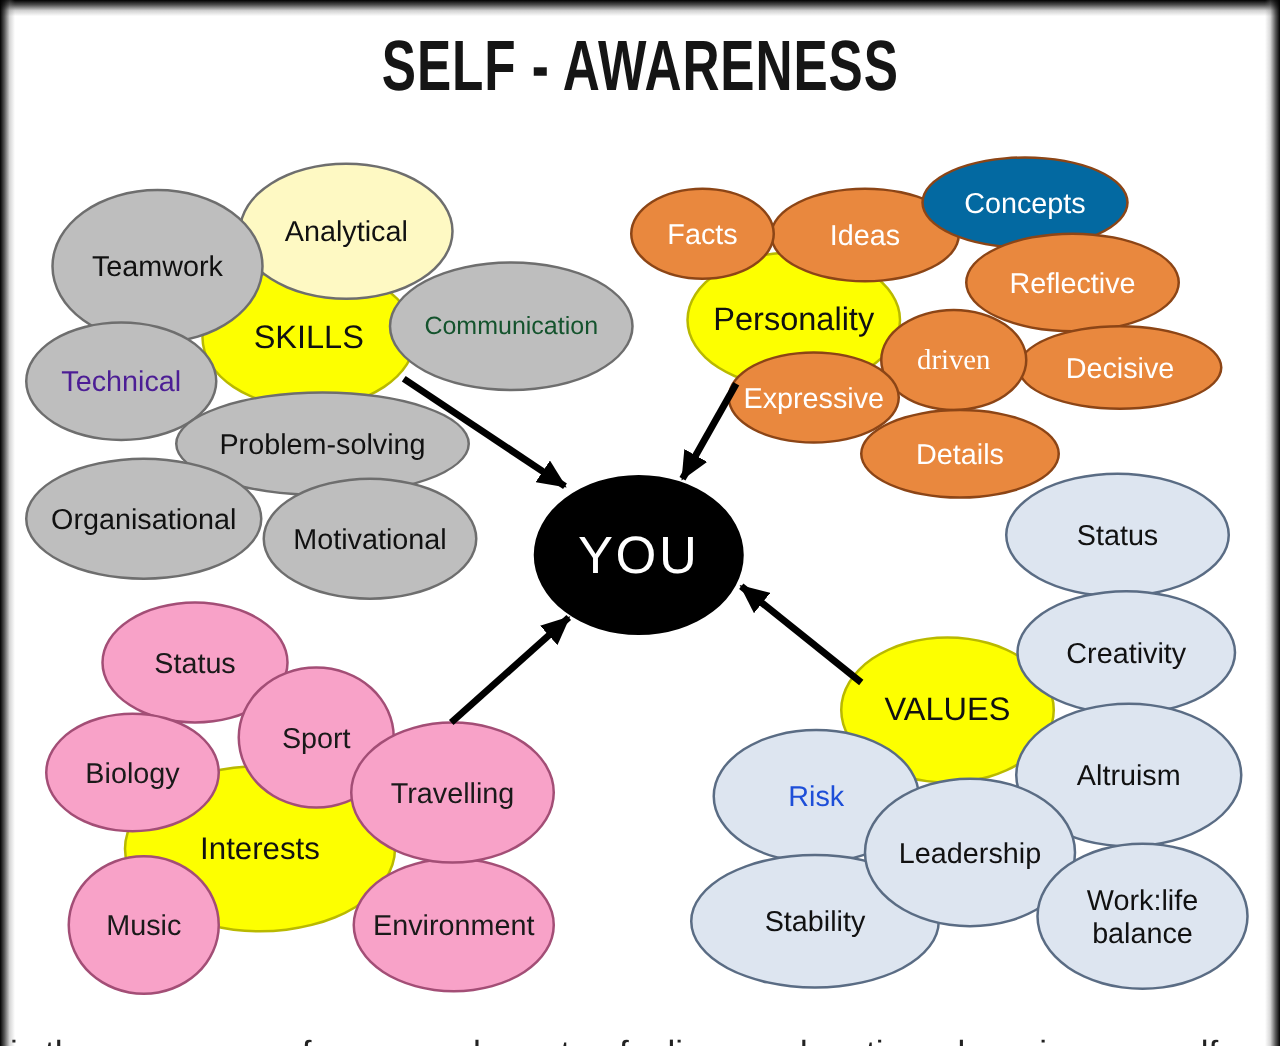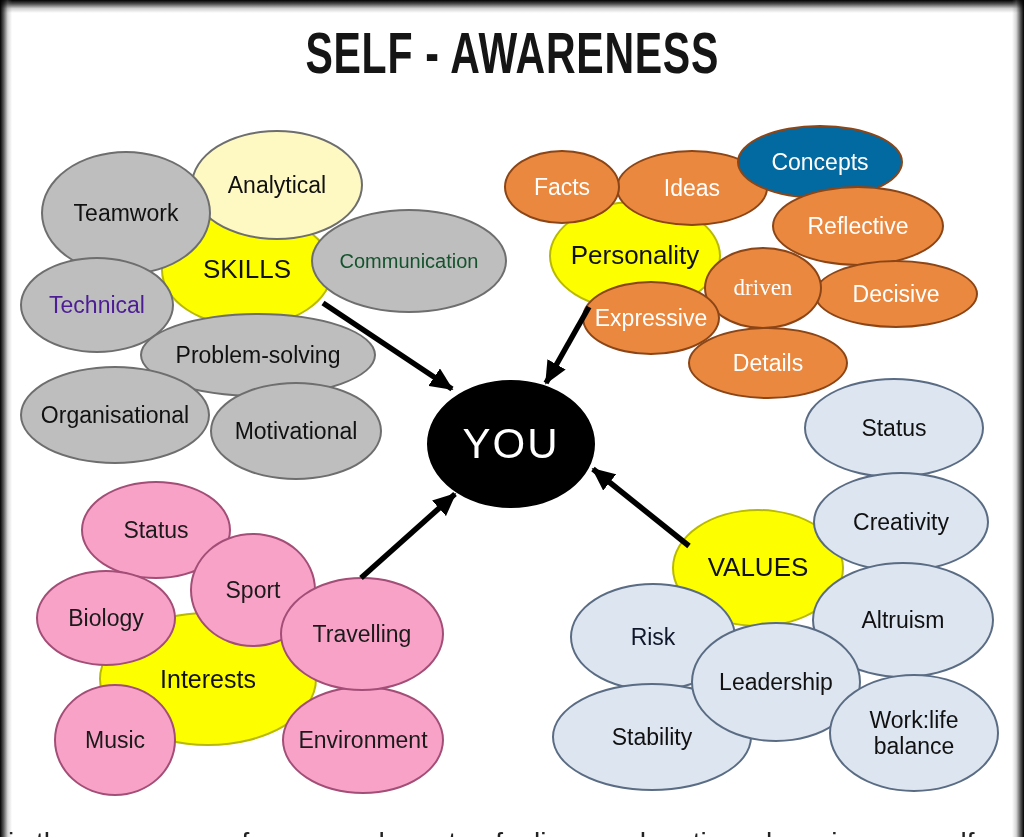--- a/index.html
+++ b/index.html
@@ -67,7 +67,7 @@
       <div class="ell" style="left: 804px; top: 378px; width: 180px; height: 100px; background: rgb(221, 229, 240); border: 2px solid rgb(90, 108, 132); color: rgb(17, 17, 17); font-size: 23px;">Status</div>
       <div class="ell" style="left: 813px; top: 472px; width: 176px; height: 100px; background: rgb(221, 229, 240); border: 2px solid rgb(90, 108, 132); color: rgb(17, 17, 17); font-size: 23px;">Creativity</div>
       <div class="ell" style="left: 812px; top: 562px; width: 182px; height: 116px; background: rgb(221, 229, 240); border: 2px solid rgb(90, 108, 132); color: rgb(17, 17, 17); font-size: 23px;">Altruism</div>
-      <div class="ell" style="left: 570px; top: 583px; width: 166px; height: 108px; background: rgb(221, 229, 240); border: 2px solid rgb(90, 108, 132); color: #0f172a; font-size: 23px;">Risk</div>
+      <div class="ell" style="left: 570px; top: 583px; width: 166px; height: 108px; background: rgb(221, 229, 240); border: 2px solid rgb(90, 108, 132); color: #1d4ed8; font-size: 23px;">Risk</div>
       <div class="ell" style="left: 552px; top: 683px; width: 200px; height: 108px; background: rgb(221, 229, 240); border: 2px solid rgb(90, 108, 132); color: rgb(17, 17, 17); font-size: 23px;">Stability</div>
       <div class="ell" style="left: 691px; top: 622px; width: 170px; height: 120px; background: rgb(221, 229, 240); border: 2px solid rgb(90, 108, 132); color: rgb(17, 17, 17); font-size: 23px;">Leadership</div>
       <div class="ell" style="left: 829px; top: 674px; width: 170px; height: 118px; background: rgb(221, 229, 240); border: 2px solid rgb(90, 108, 132); color: rgb(17, 17, 17); font-size: 23px;">Work:life balance</div>

